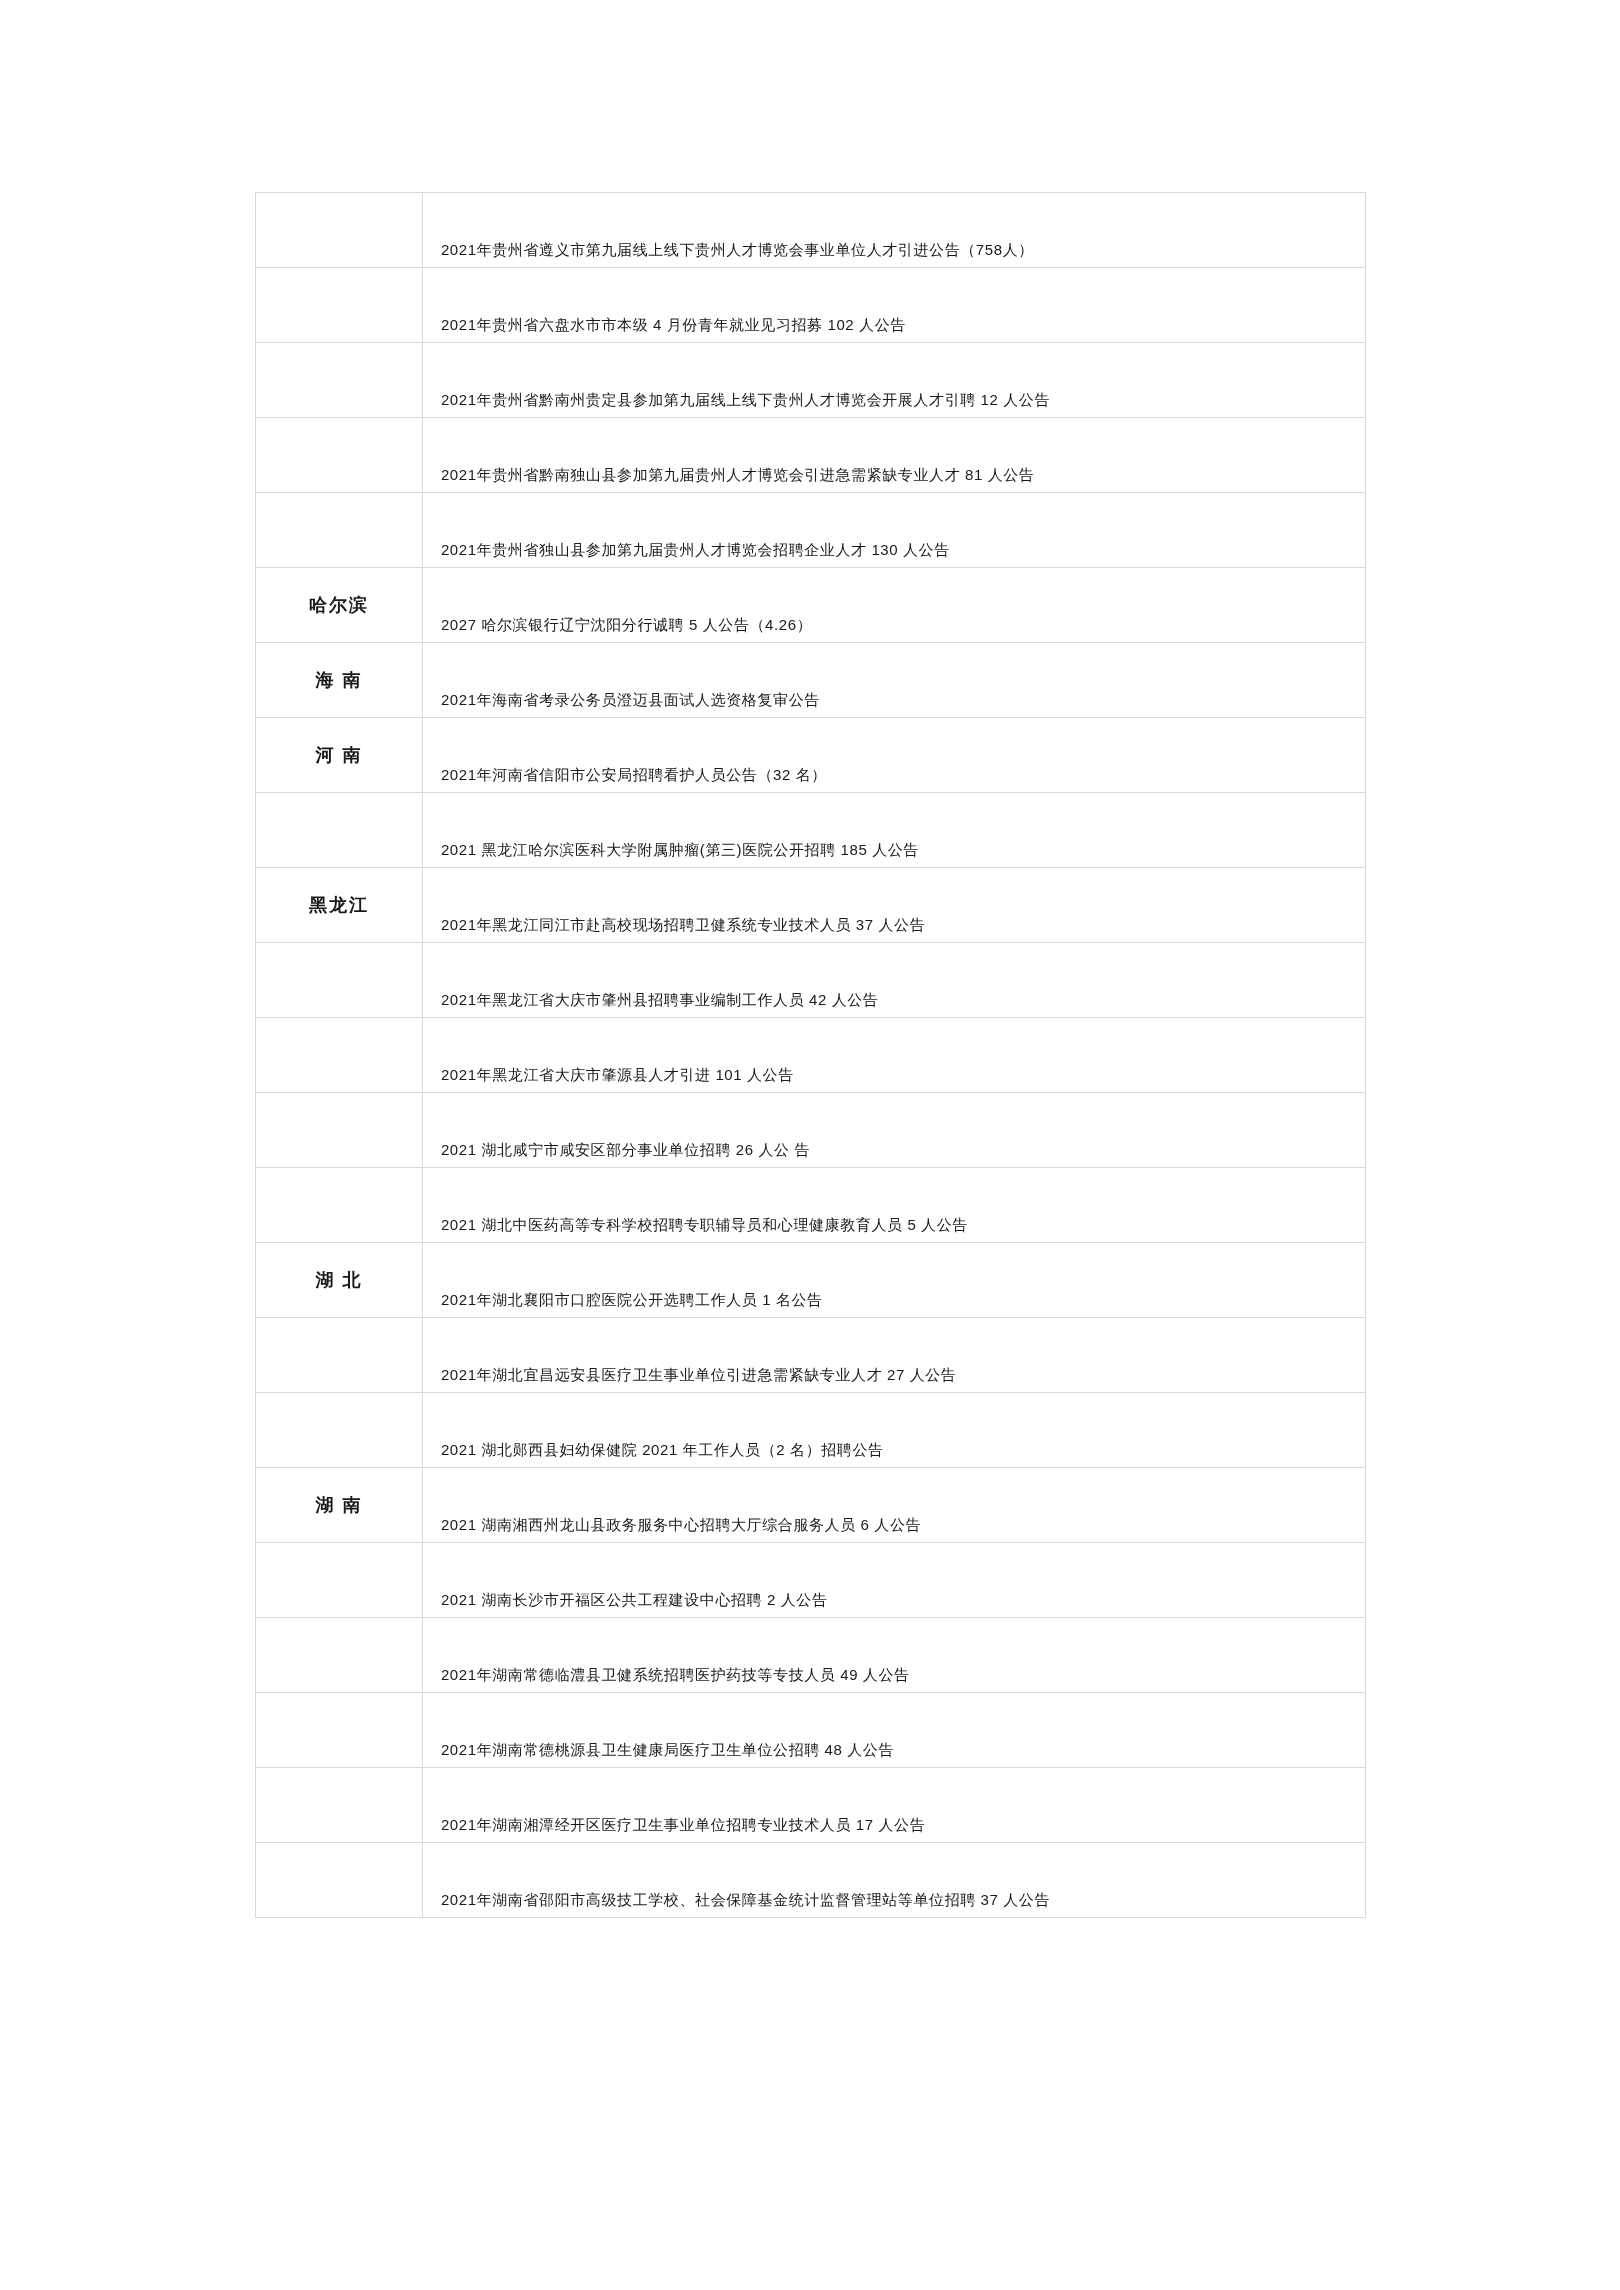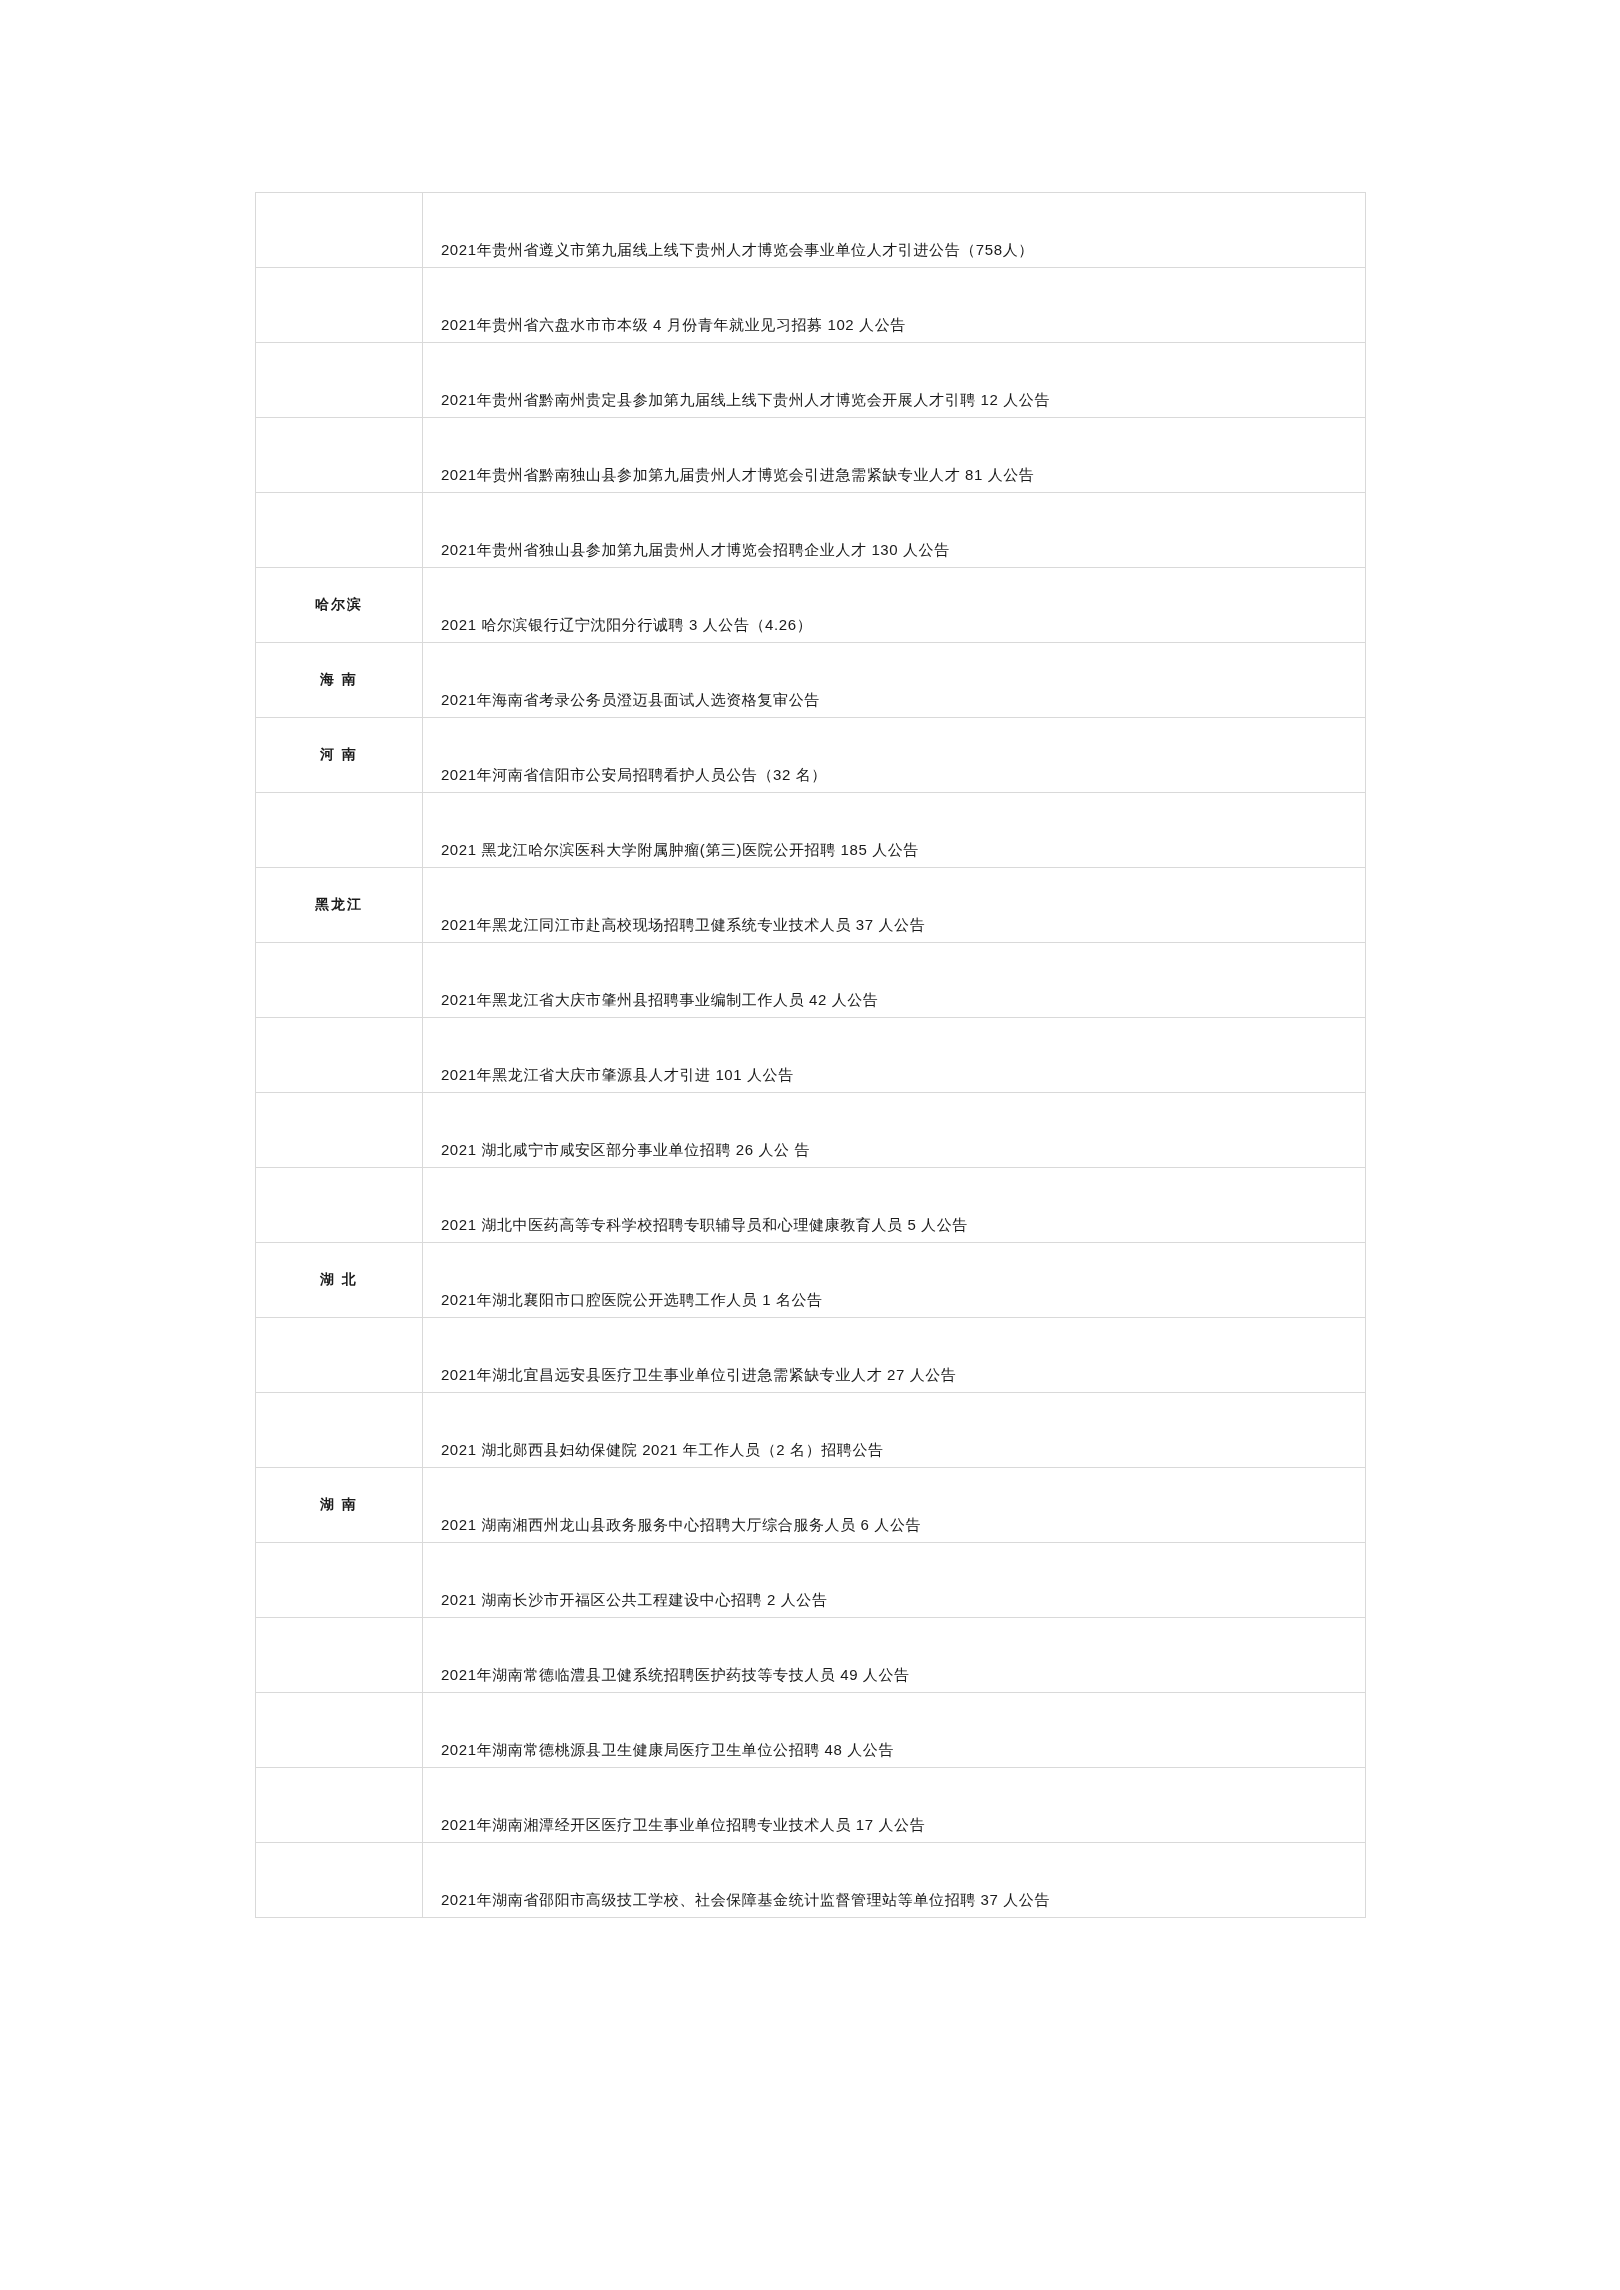--- a/index.html
+++ b/index.html
@@ -34,7 +34,7 @@
   td.region-cell {
     width: 155px;
     text-align: center;
-    font-size: 14px;
+    font-size: 18px;
     font-weight: bold;
     letter-spacing: 2px;
     color: #1a1a1a;

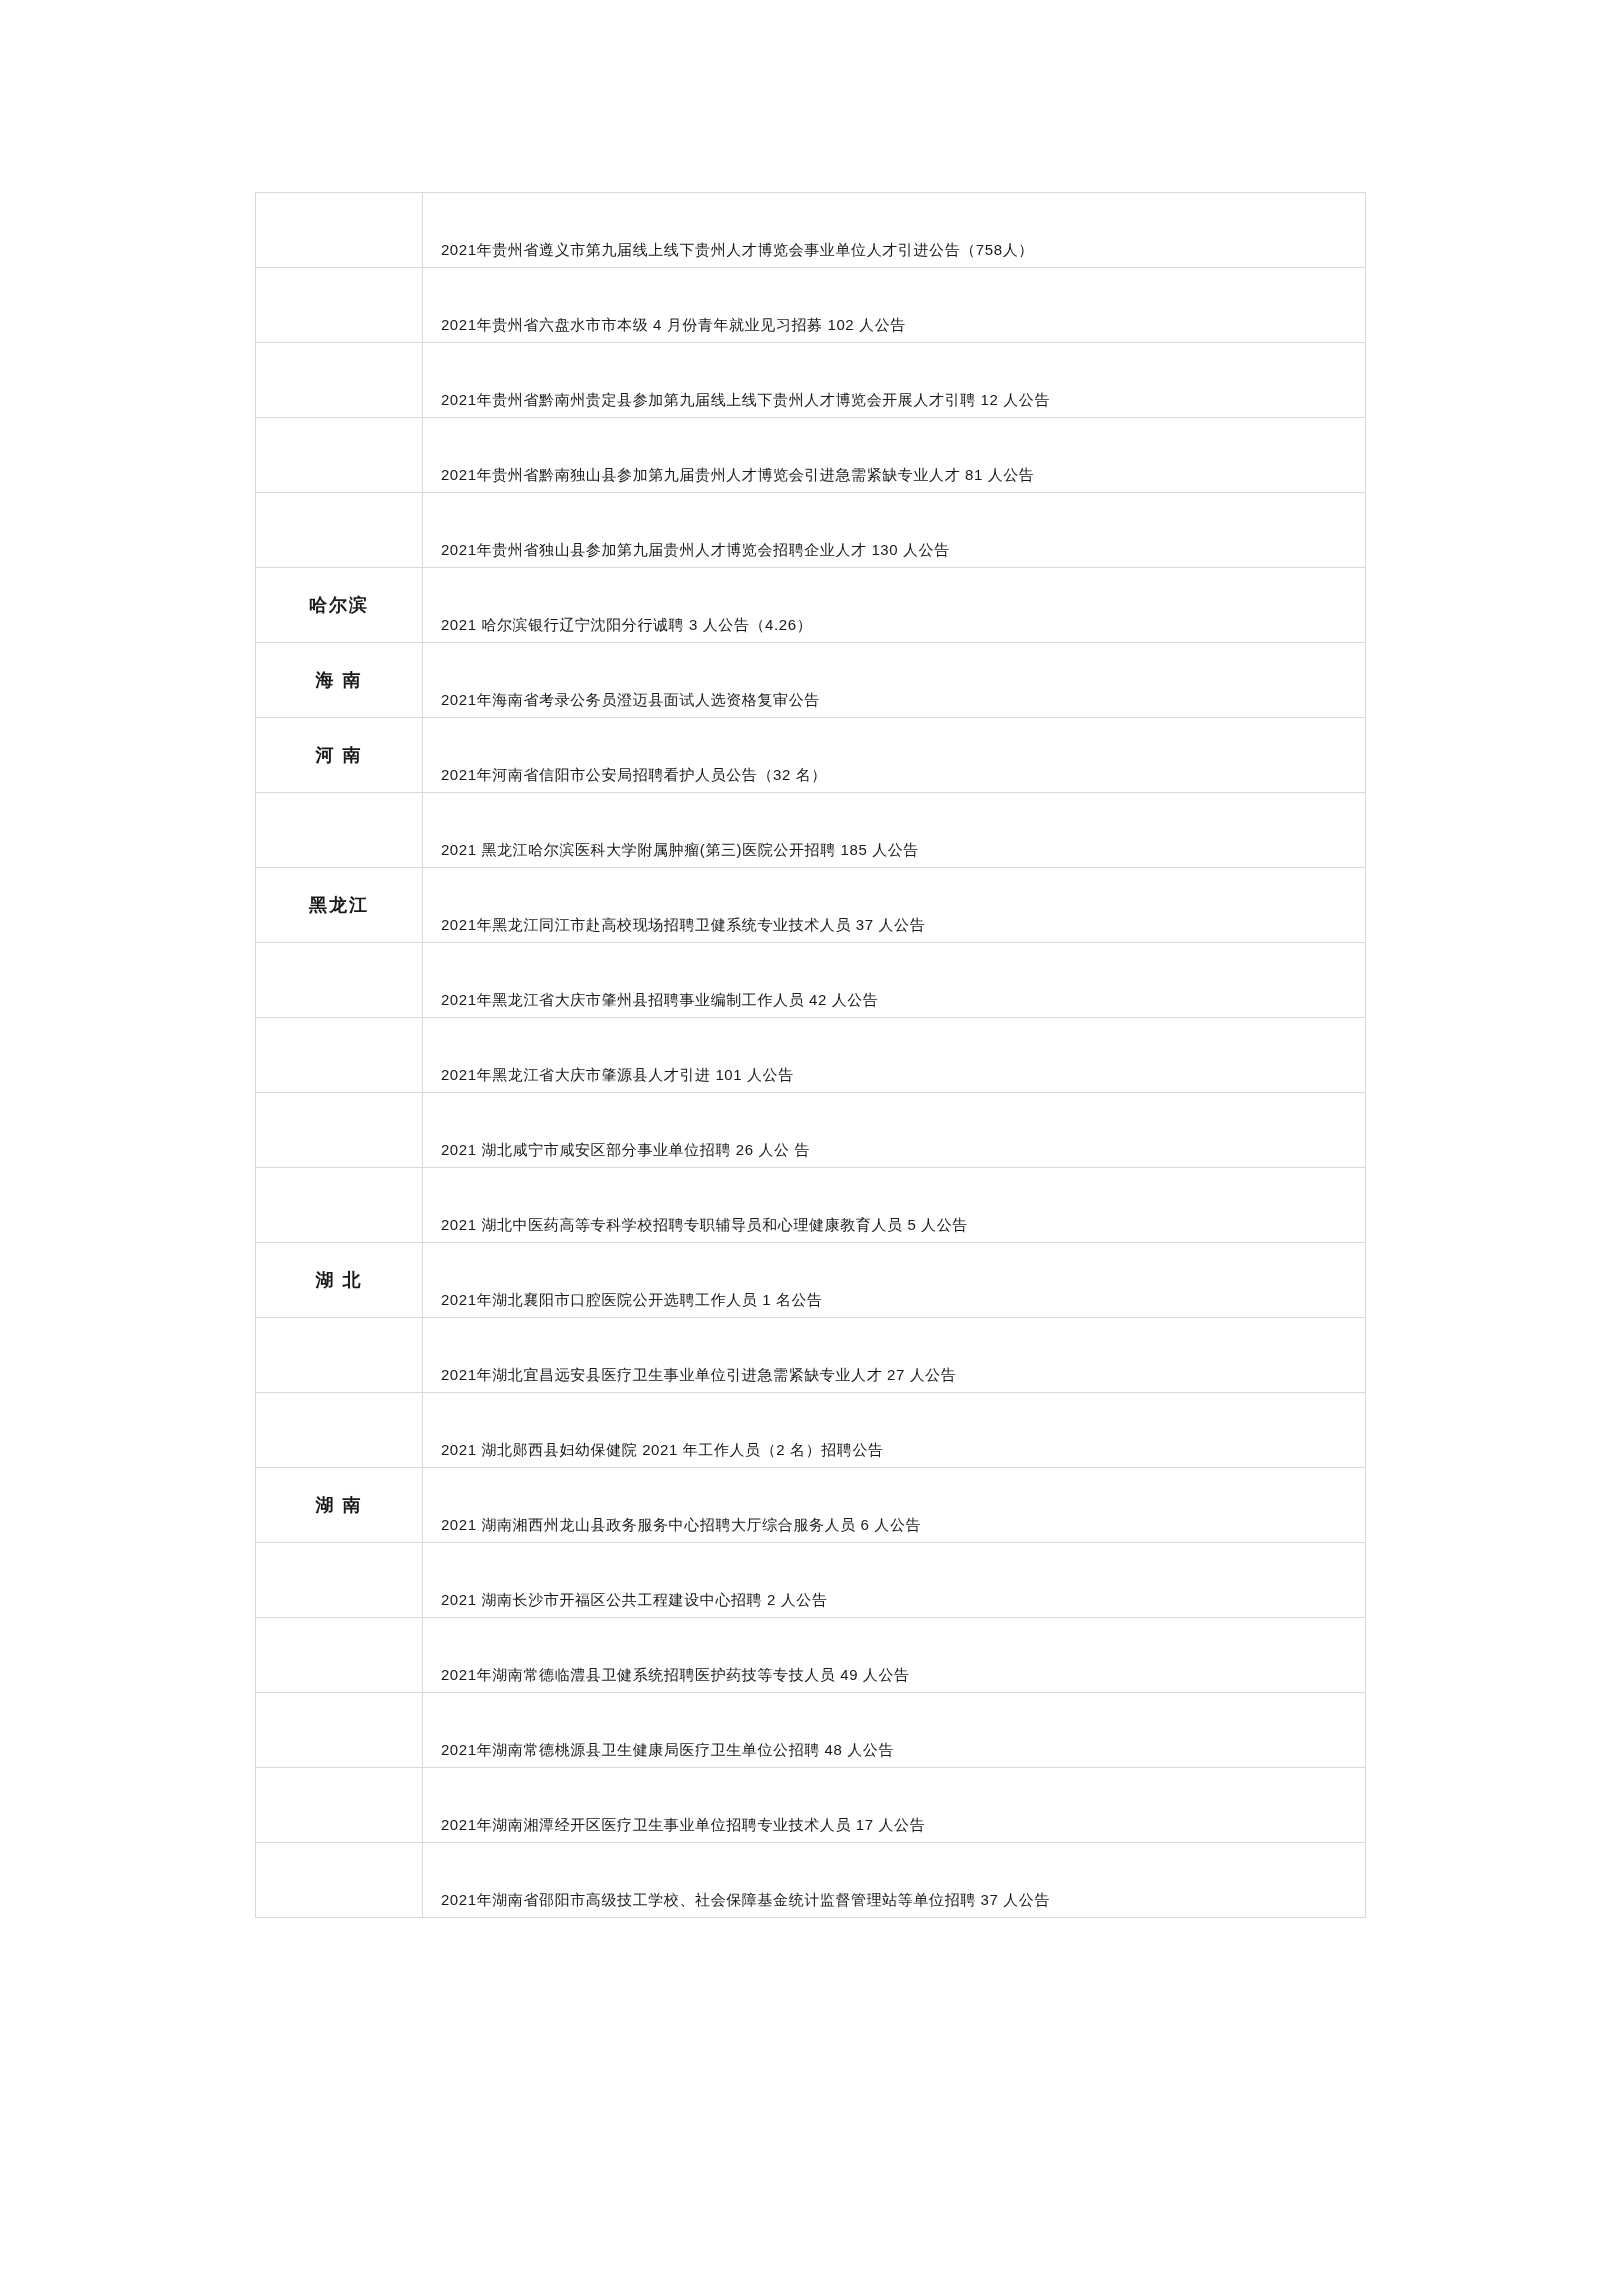--- a/index.html
+++ b/index.html
@@ -96,7 +96,7 @@
         <tr>
           <td class="region-cell">哈尔滨</td>
           <td class="title-cell">
-            <span class="title-text">2021 哈尔滨银行辽宁沈阳分行诚聘 3 人公告（4.26）</span>
+            <span class="title-text">2027 哈尔滨银行辽宁沈阳分行诚聘 5 人公告（4.26）</span>
           </td>
         </tr>
         <tr>

